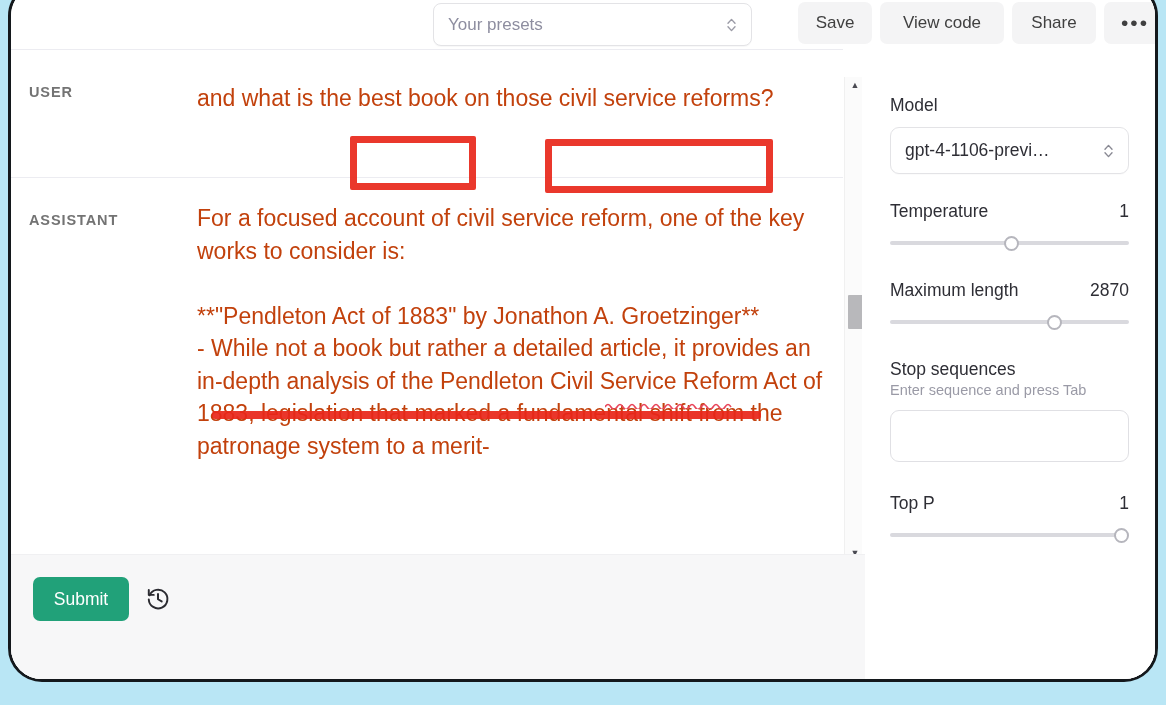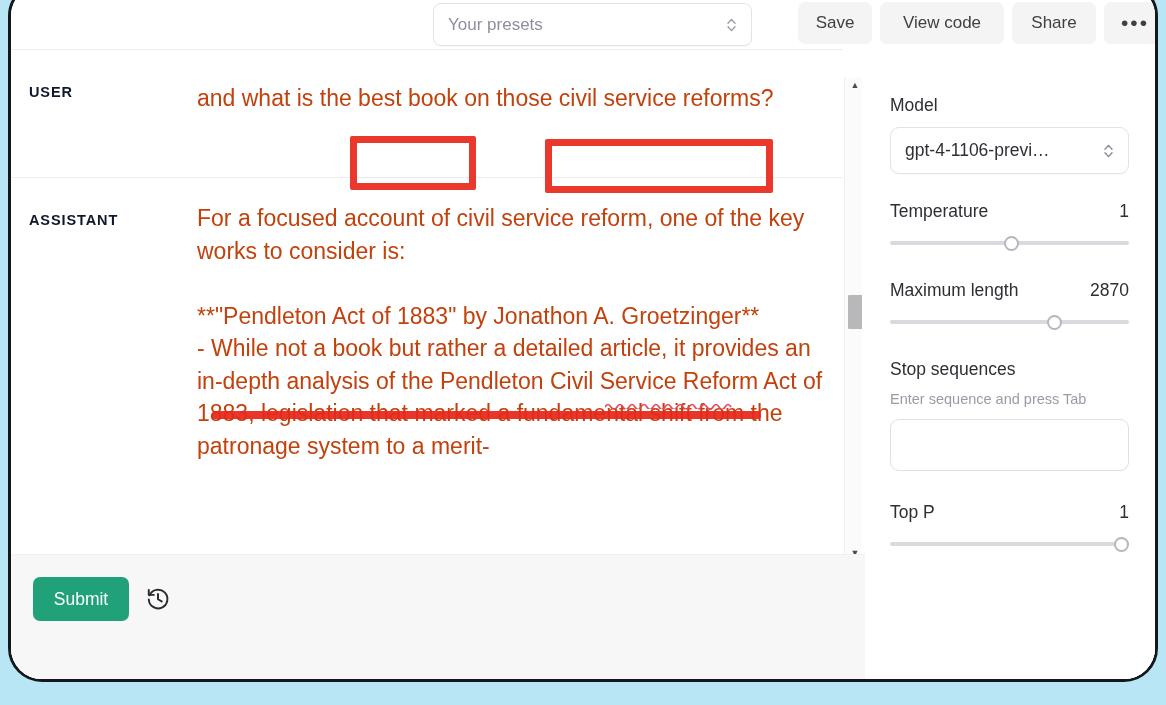--- a/index.html
+++ b/index.html
@@ -113,7 +113,7 @@
     font-size: 14.5px;
     font-weight: bold;
     letter-spacing: 0.9px;
-    color: #0f172a;
+    color: #737373;
   }
   .msg-text {
     flex: 1;

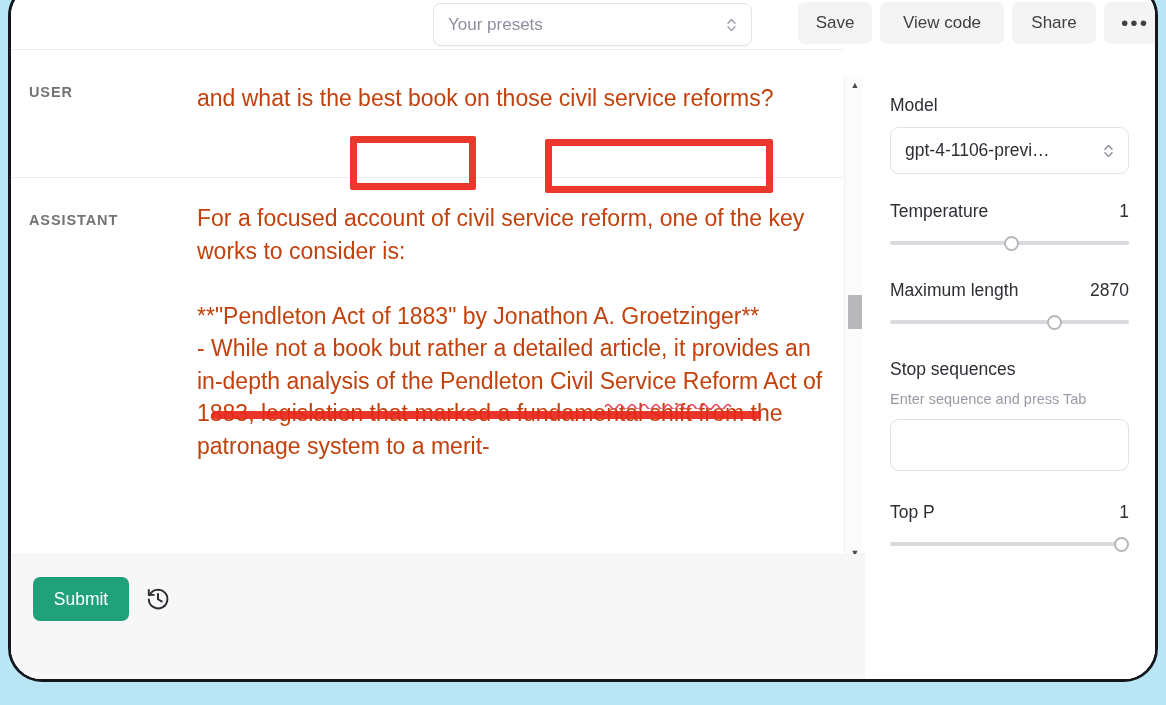--- a/index.html
+++ b/index.html
@@ -264,7 +264,7 @@
   .stop-hint {
     font-size: 14.5px;
     color: #9a9aa6;
-    margin-top: 11px;
+    margin-top: 2px;
     margin-bottom: 12px;
   }
   .stop-input {

